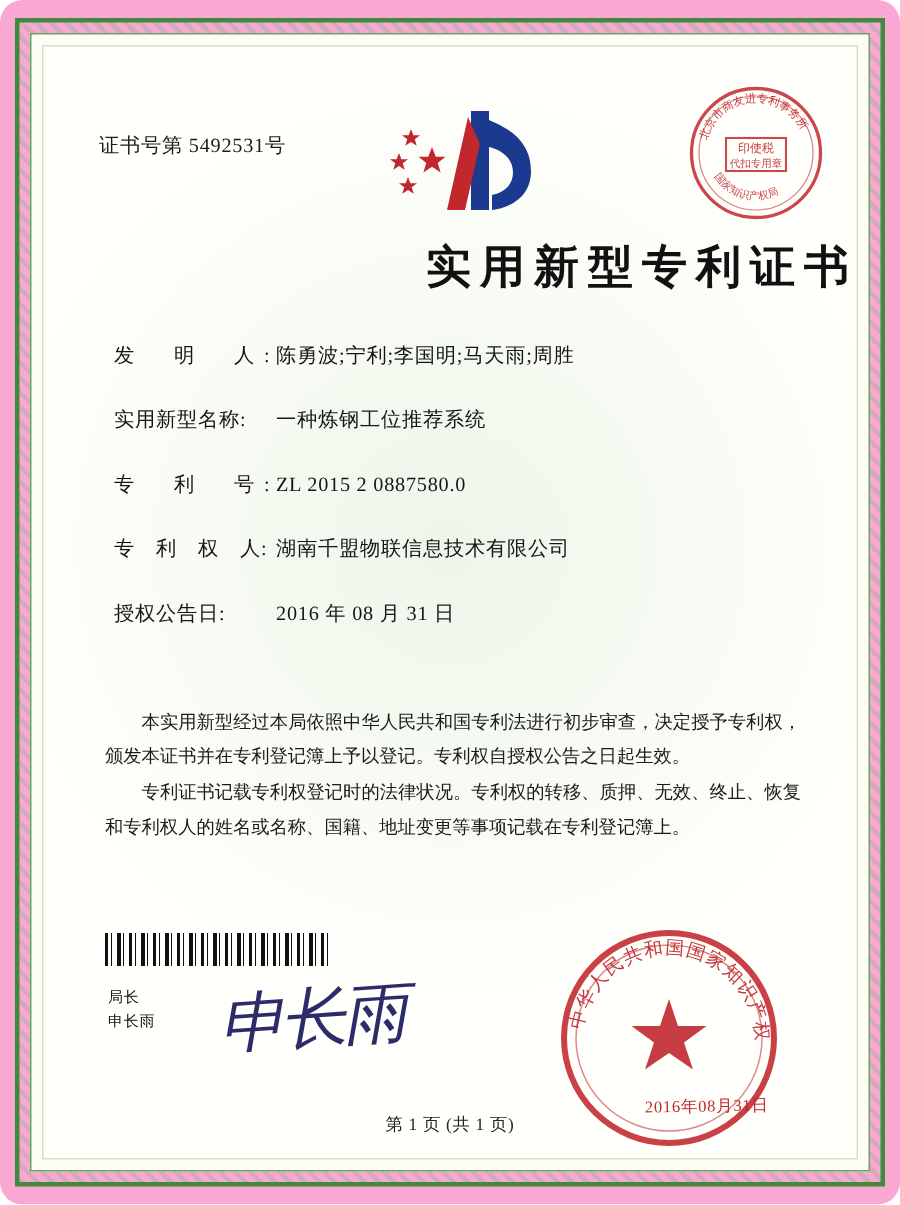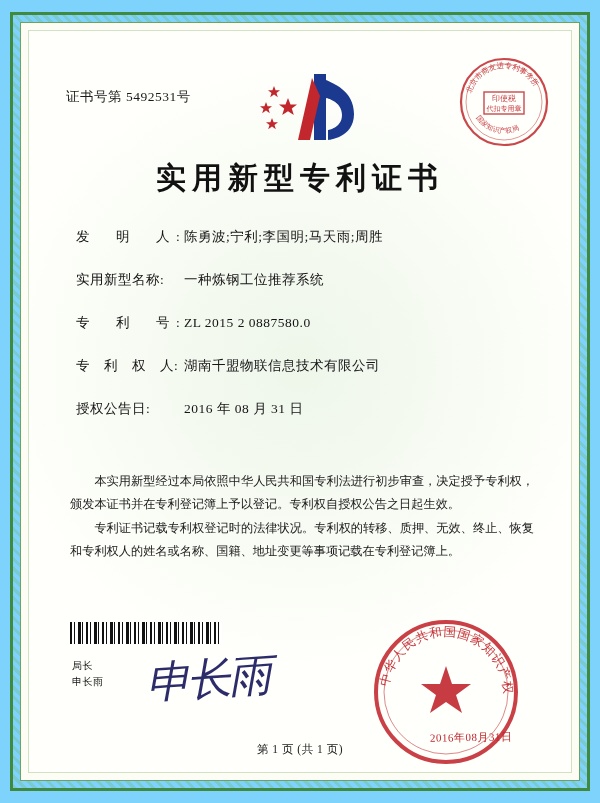--- a/index.html
+++ b/index.html
@@ -18,8 +18,9 @@
     position: relative;
     width: 600px;
     height: 803px;
-    background: #7dd3fc;
+    background: #f9a8d4;
     overflow: hidden;
+    border-radius: 15px;
   }
 
   

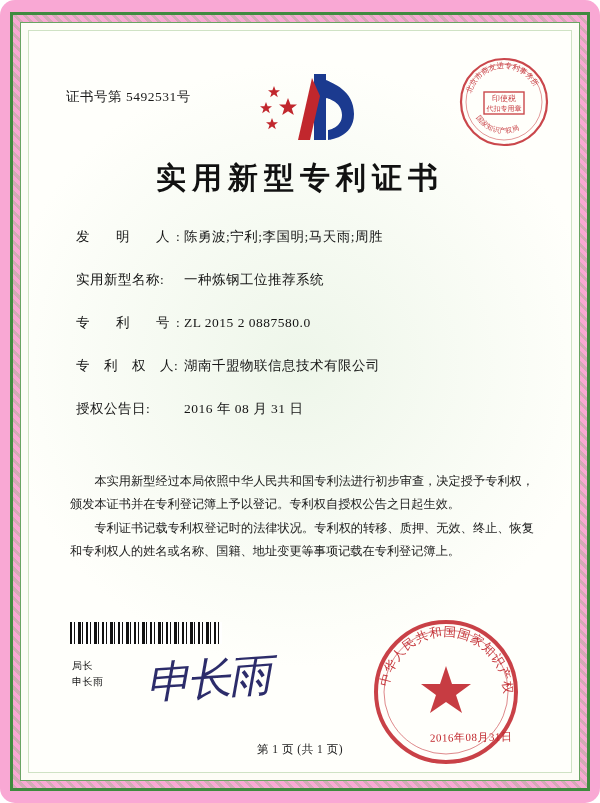--- a/index.html
+++ b/index.html
@@ -109,7 +109,7 @@
     left: 0;
     right: 0;
     top: 128px;
-    text-align: center;
+    text-align: right;
     font-size: 30px;
     font-weight: bold;
     letter-spacing: 6px;

